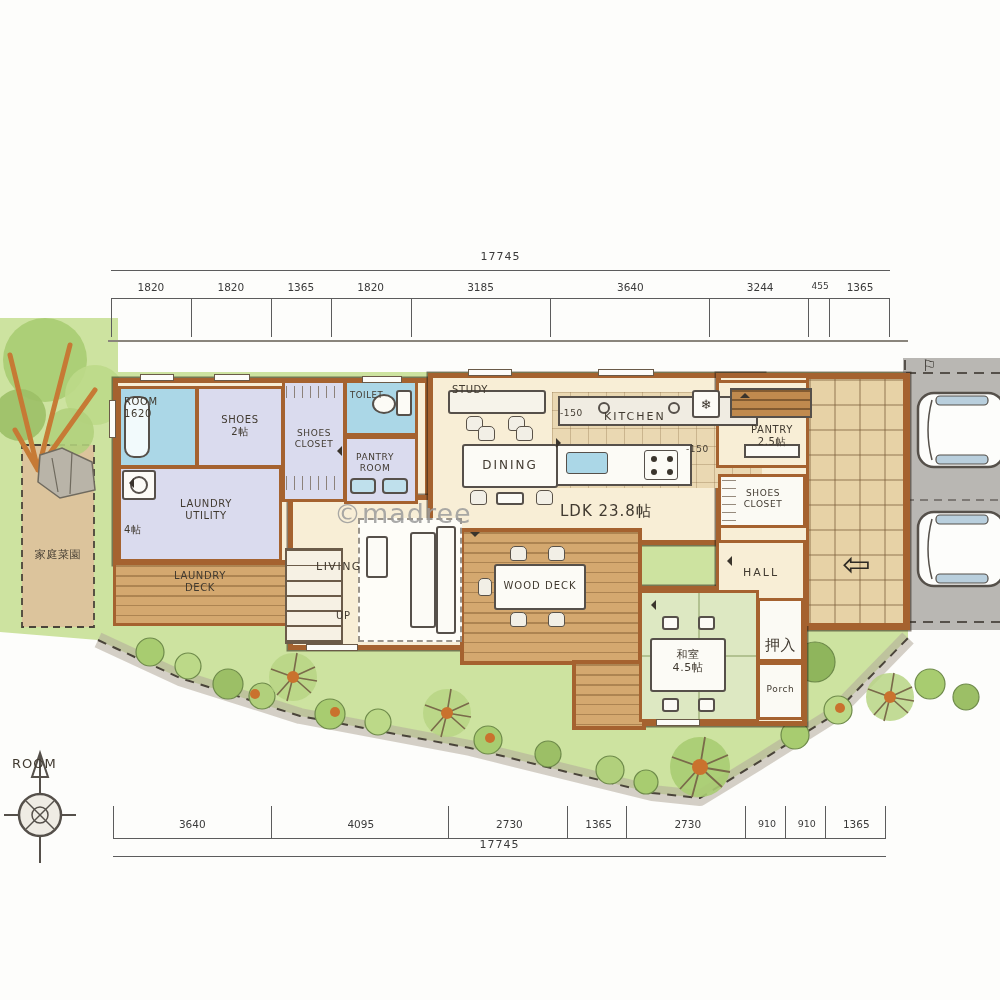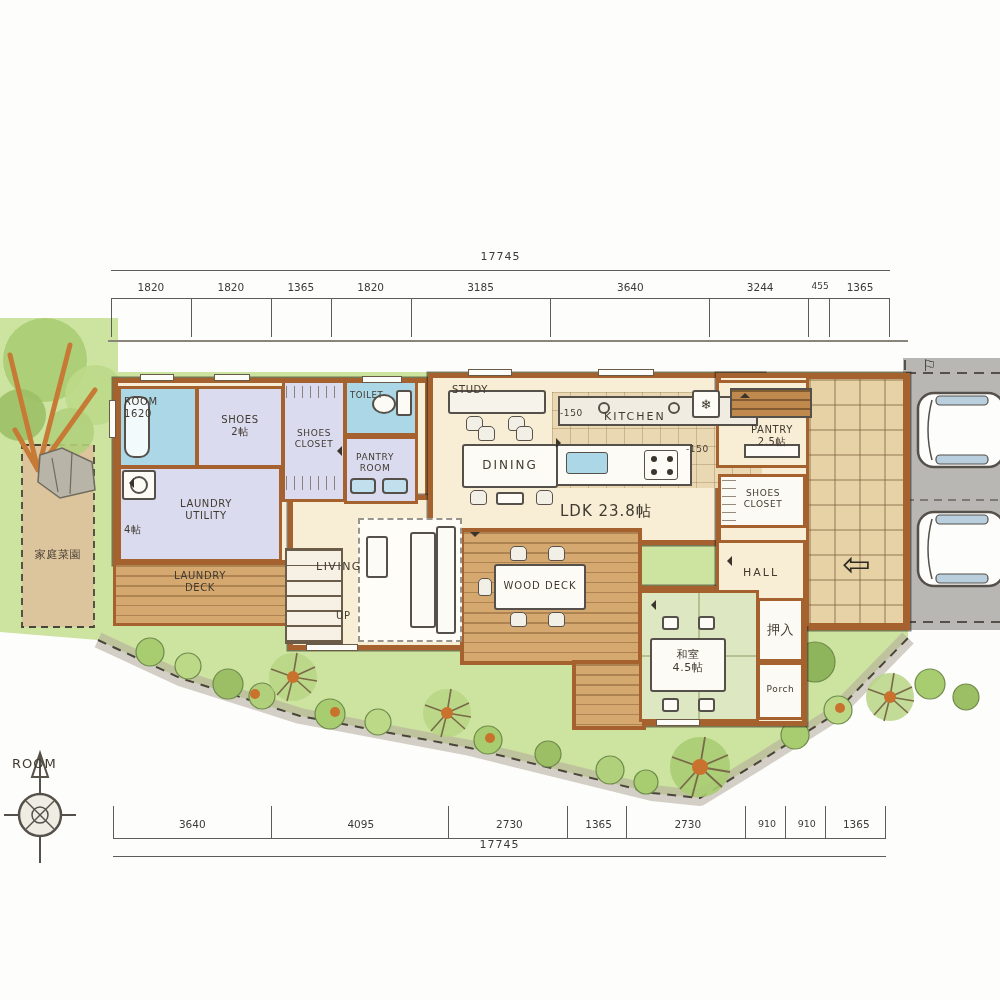--- a/index.html
+++ b/index.html
@@ -336,6 +336,7 @@
   <div class="glyph" style="left:842px;top:544px;font-size:34px;"><span>⇦</span></div>
   <div class="glyph" style="left:922px;top:356px;font-size:16px;"><span>⚐</span></div>
 
+  <div class="watermark" style="left:334px;top:498px;"><span>©madree</span></div>
 
   <div class="dimtot" style="left:111px;top:250px;width:779px;text-align:center;"><span>17745</span></div>
   <div class="totline" style="left:111px;top:270px;width:779px;"></div>

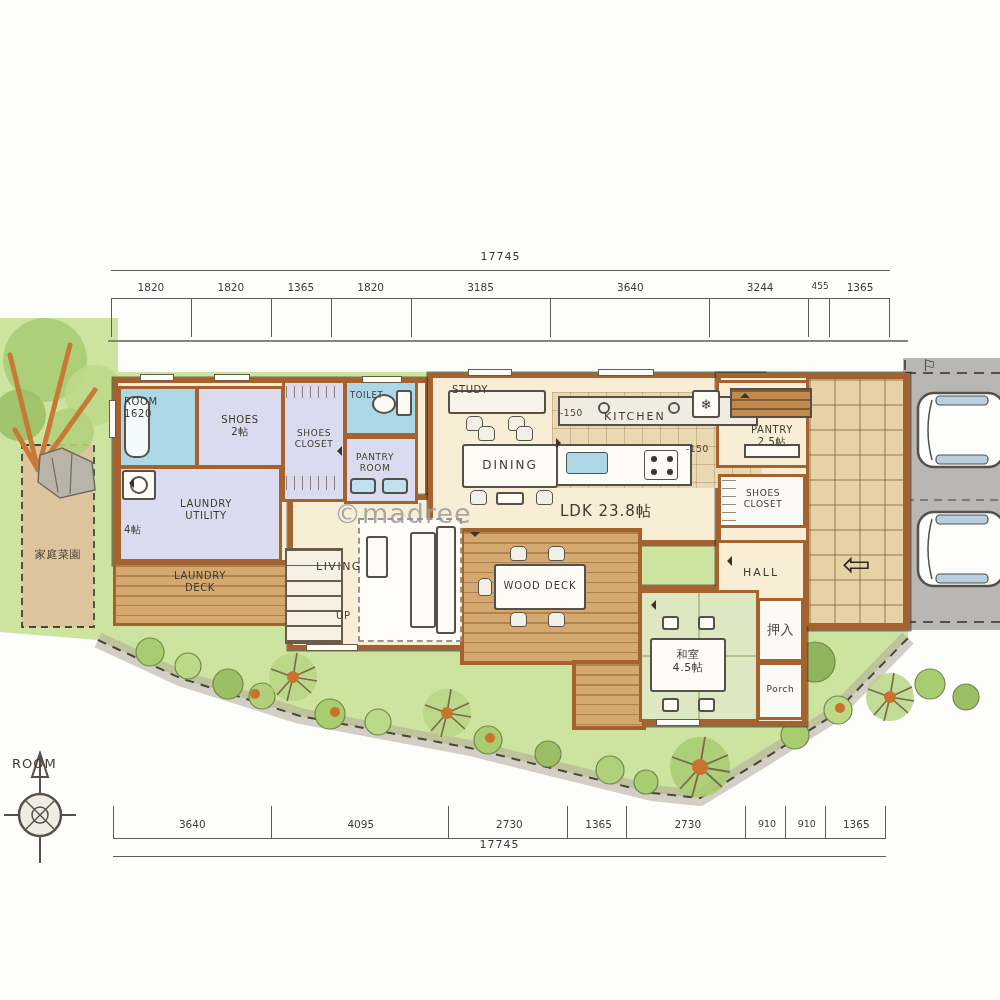--- a/index.html
+++ b/index.html
@@ -320,7 +320,7 @@
       <b>和室</b>
       <b>4.5帖</b>
     </div>
-  <div class="lbl" style="left:759px;top:622px;width:43px;font-size:13px;">
+  <div class="lbl" style="left:759px;top:636px;width:43px;font-size:15px;">
       <b>押入</b>
     </div>
   <div class="lbl" style="left:759px;top:684px;width:43px;font-size:9px;">

